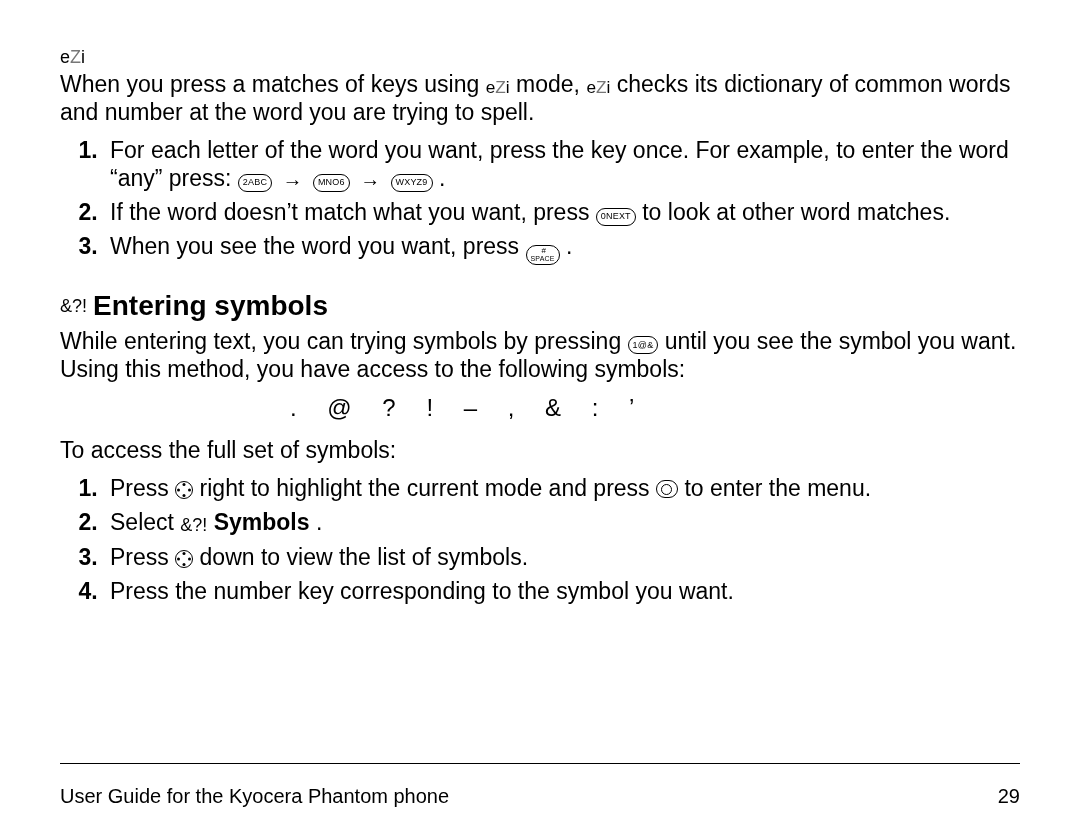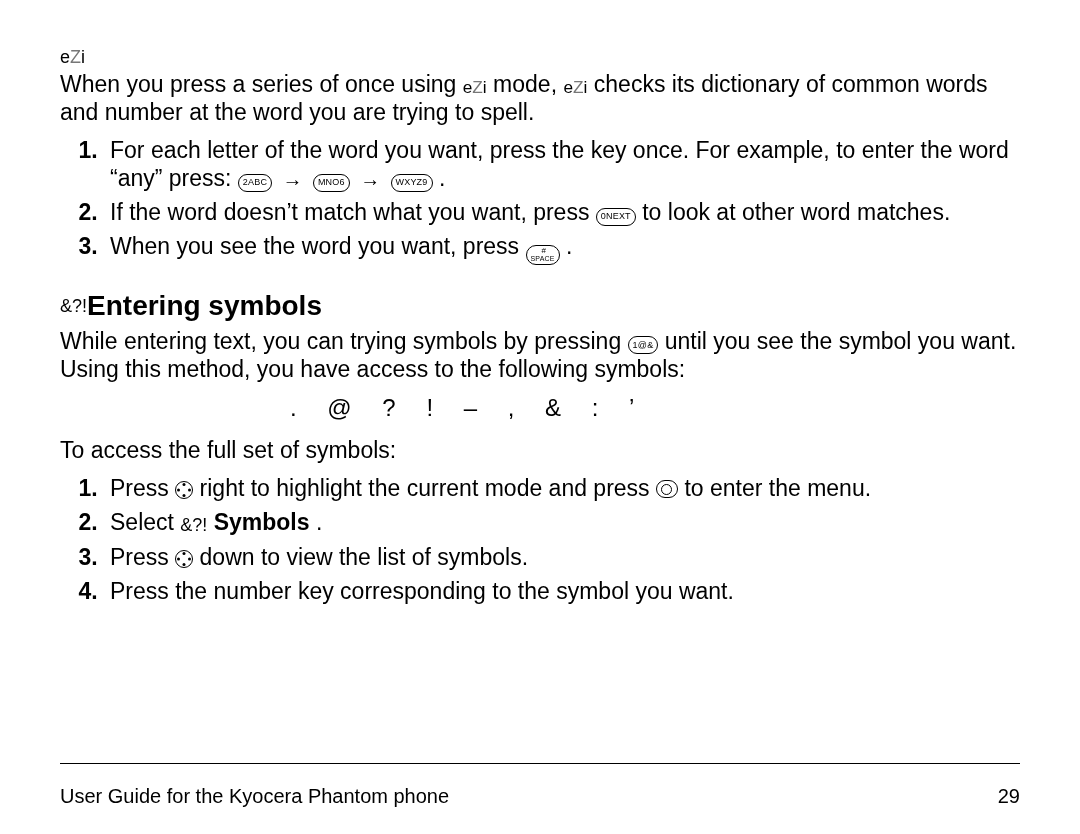--- a/index.html
+++ b/index.html
@@ -24,6 +24,7 @@
     margin: 0 0 4px 0;
     display: flex;
     align-items: center;
+    gap: 6px;
   }
   h2 .icon {
     font-size: 18px;

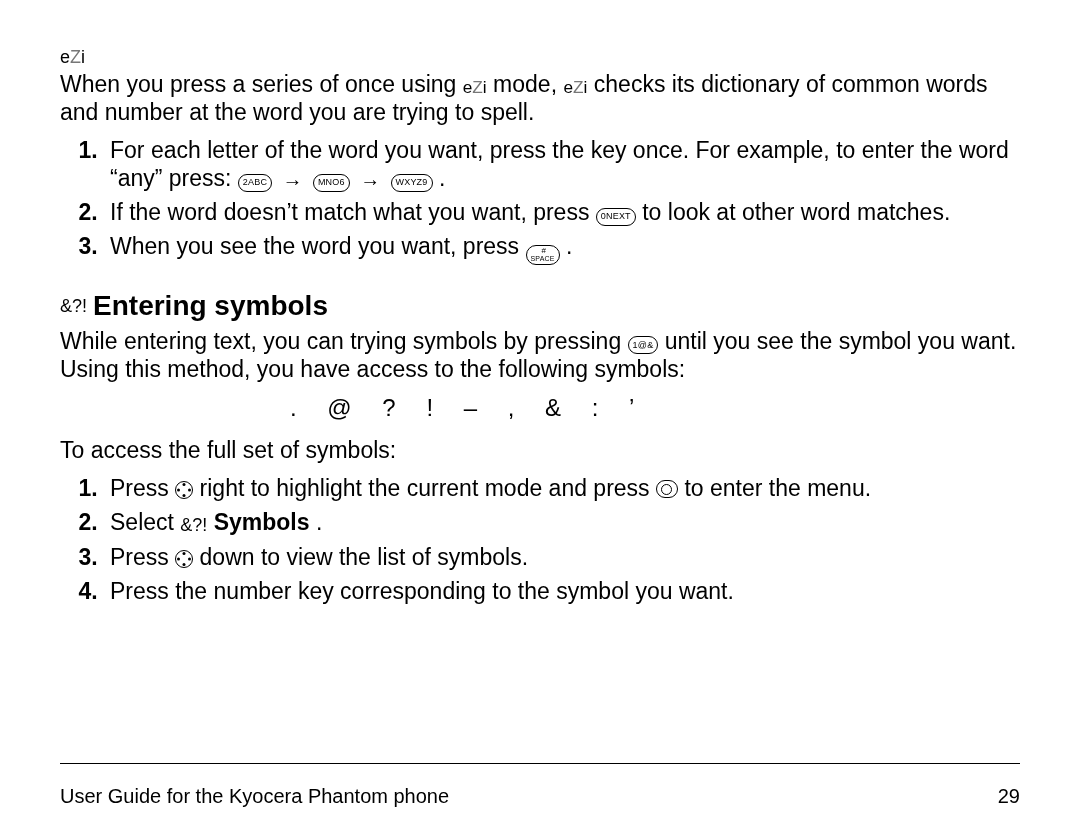--- a/index.html
+++ b/index.html
@@ -170,7 +170,7 @@
   </h2>
 
   <p>
-    <span>When you press a series of once using </span>
+    <span>When you press a matches of keys using </span>
     <span class="ezi">e<span class="z">Z</span>i</span>
     <span> mode, </span>
     <span class="ezi">e<span class="z">Z</span>i</span>

